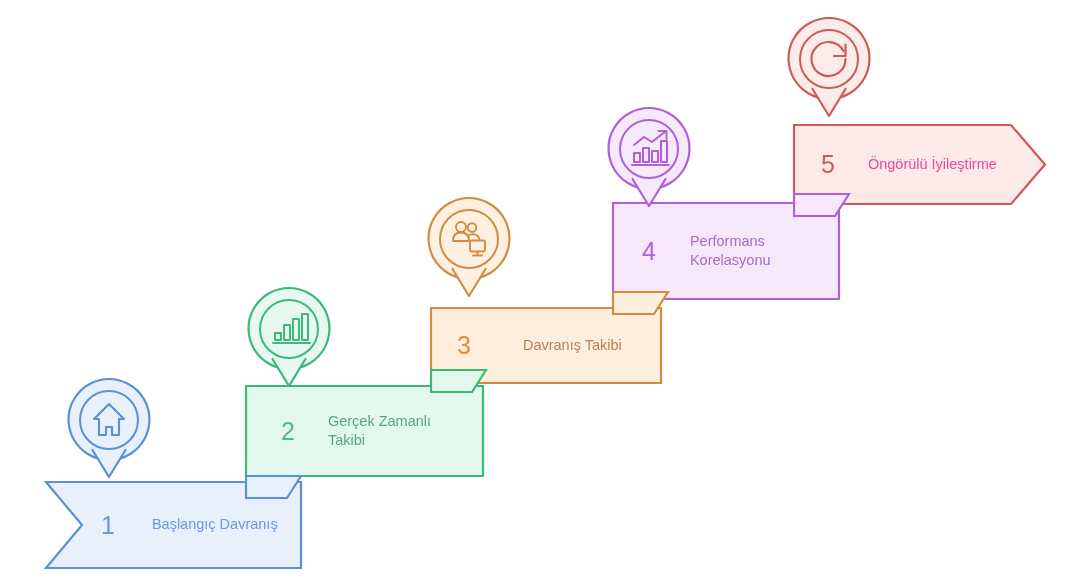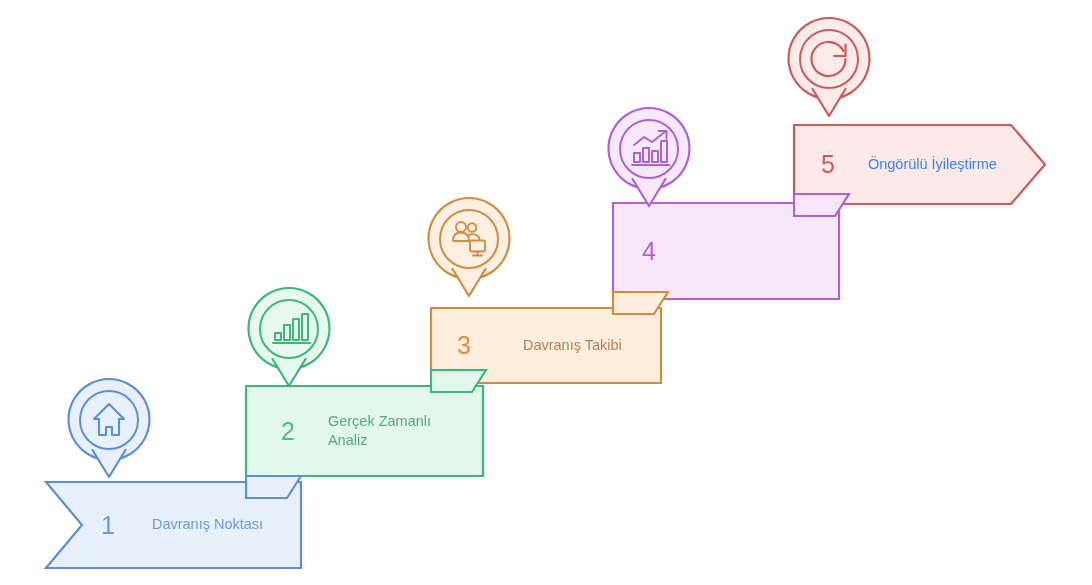--- a/index.html
+++ b/index.html
@@ -170,7 +170,7 @@
     </svg>
     <div class="banner-text" style="left:0px; top:0px; width:230px; height:81px;">
       <span class="step-number" style="color:#cf5a5a; margin-left:28px;">5</span>
-      <span class="step-label" style="color:#3b82f6; margin-left:33px;">Öngörülü İyileştirme</span>
+      <span class="step-label" style="color:#ec4899; margin-left:33px;">Öngörülü İyileştirme</span>
     </div>
   </div>
   <svg class="step" style="left:793px; top:193px;" width="70" height="28" viewBox="0 0 70 28">

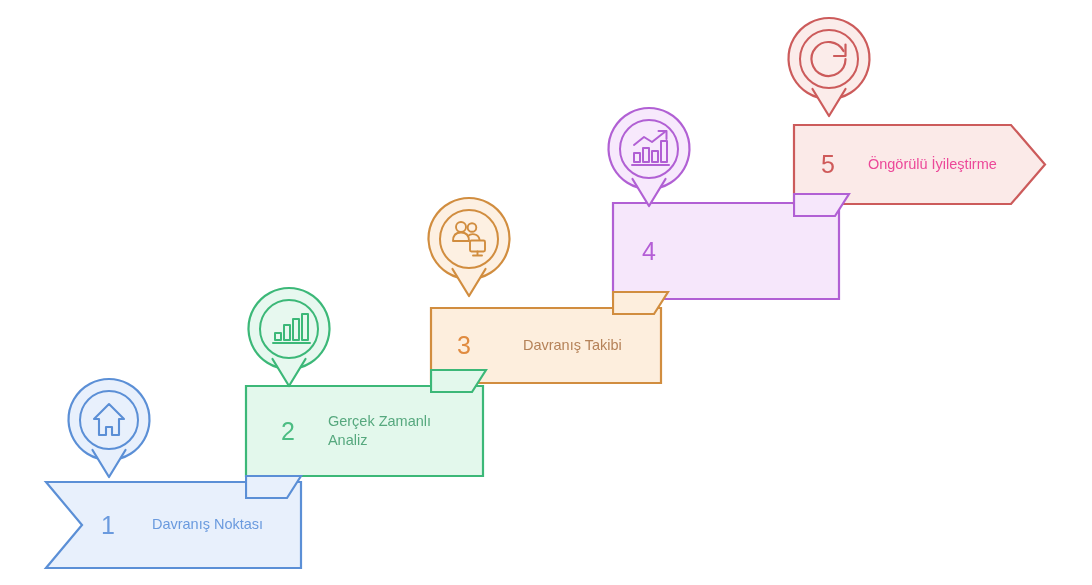--- a/index.html
+++ b/index.html
@@ -141,6 +141,8 @@
     </svg>
     <div class="banner-text" style="left:0px; top:0px; width:227px; height:98px;">
       <span class="step-number" style="color:#b45ed6; margin-left:30px;">4</span>
+      <span class="step-label" style="color:#a86cc4; margin-left:34px;">Performans
+Korelasyonu</span>
     </div>
   </div>
   <svg class="step" style="left:612px; top:291px;" width="70" height="28" viewBox="0 0 70 28">

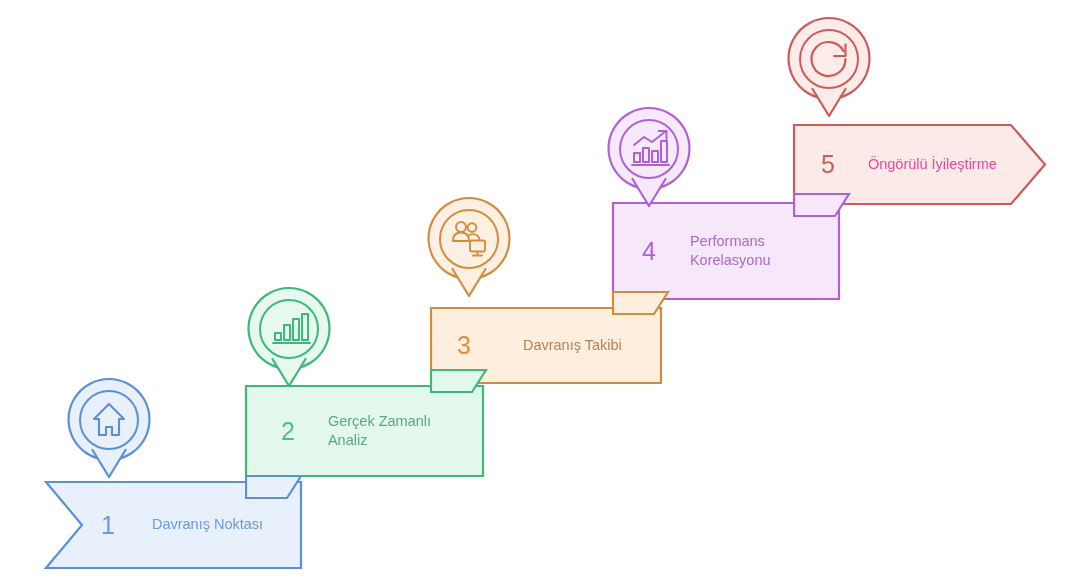--- a/index.html
+++ b/index.html
@@ -82,7 +82,7 @@
     <div class="banner-text" style="left:0px; top:0px; width:238px; height:92px;">
       <span class="step-number" style="color:#4cbd83; margin-left:36px;">2</span>
       <span class="step-label" style="color:#56a87e; margin-left:33px;">Gerçek Zamanlı
-Analiz</span>
+Takibi</span>
     </div>
   </div>
 

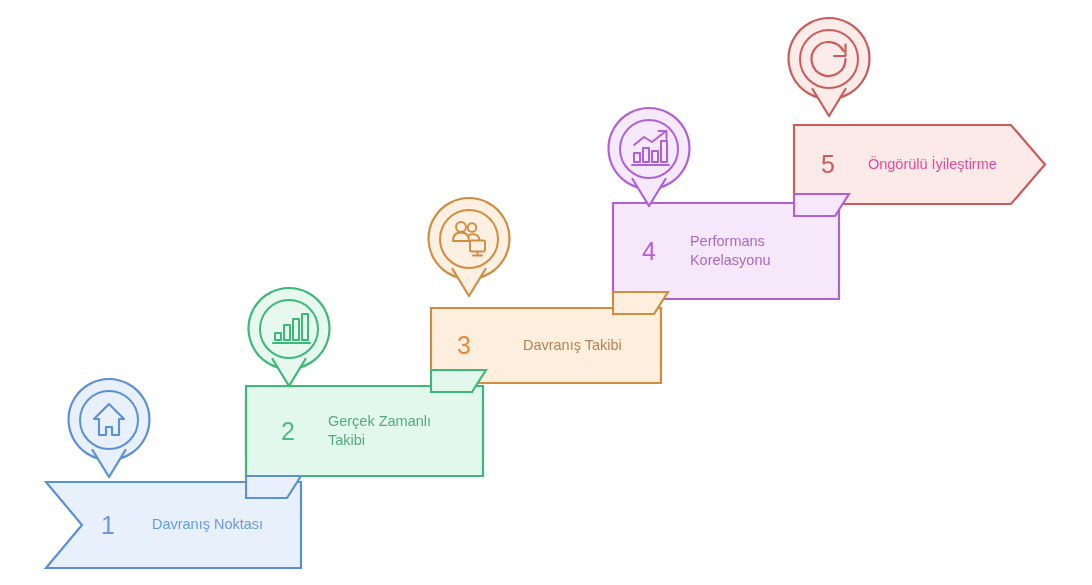--- a/index.html
+++ b/index.html
@@ -59,7 +59,7 @@
     </svg>
     <div class="banner-text" style="left:0px; top:0px; width:255px; height:90px;">
       <span class="step-number" style="color:#6a9ade; margin-left:55px;">1</span>
-      <span class="step-label" style="color:#6a9ade; margin-left:37px;">Davranış Noktası</span>
+      <span class="step-label" style="color:#6a9ade; margin-left:37px;">Başlangıç Davranış</span>
     </div>
   </div>
   <div class="pin-wrap" style="left:66px; top:377px;">

